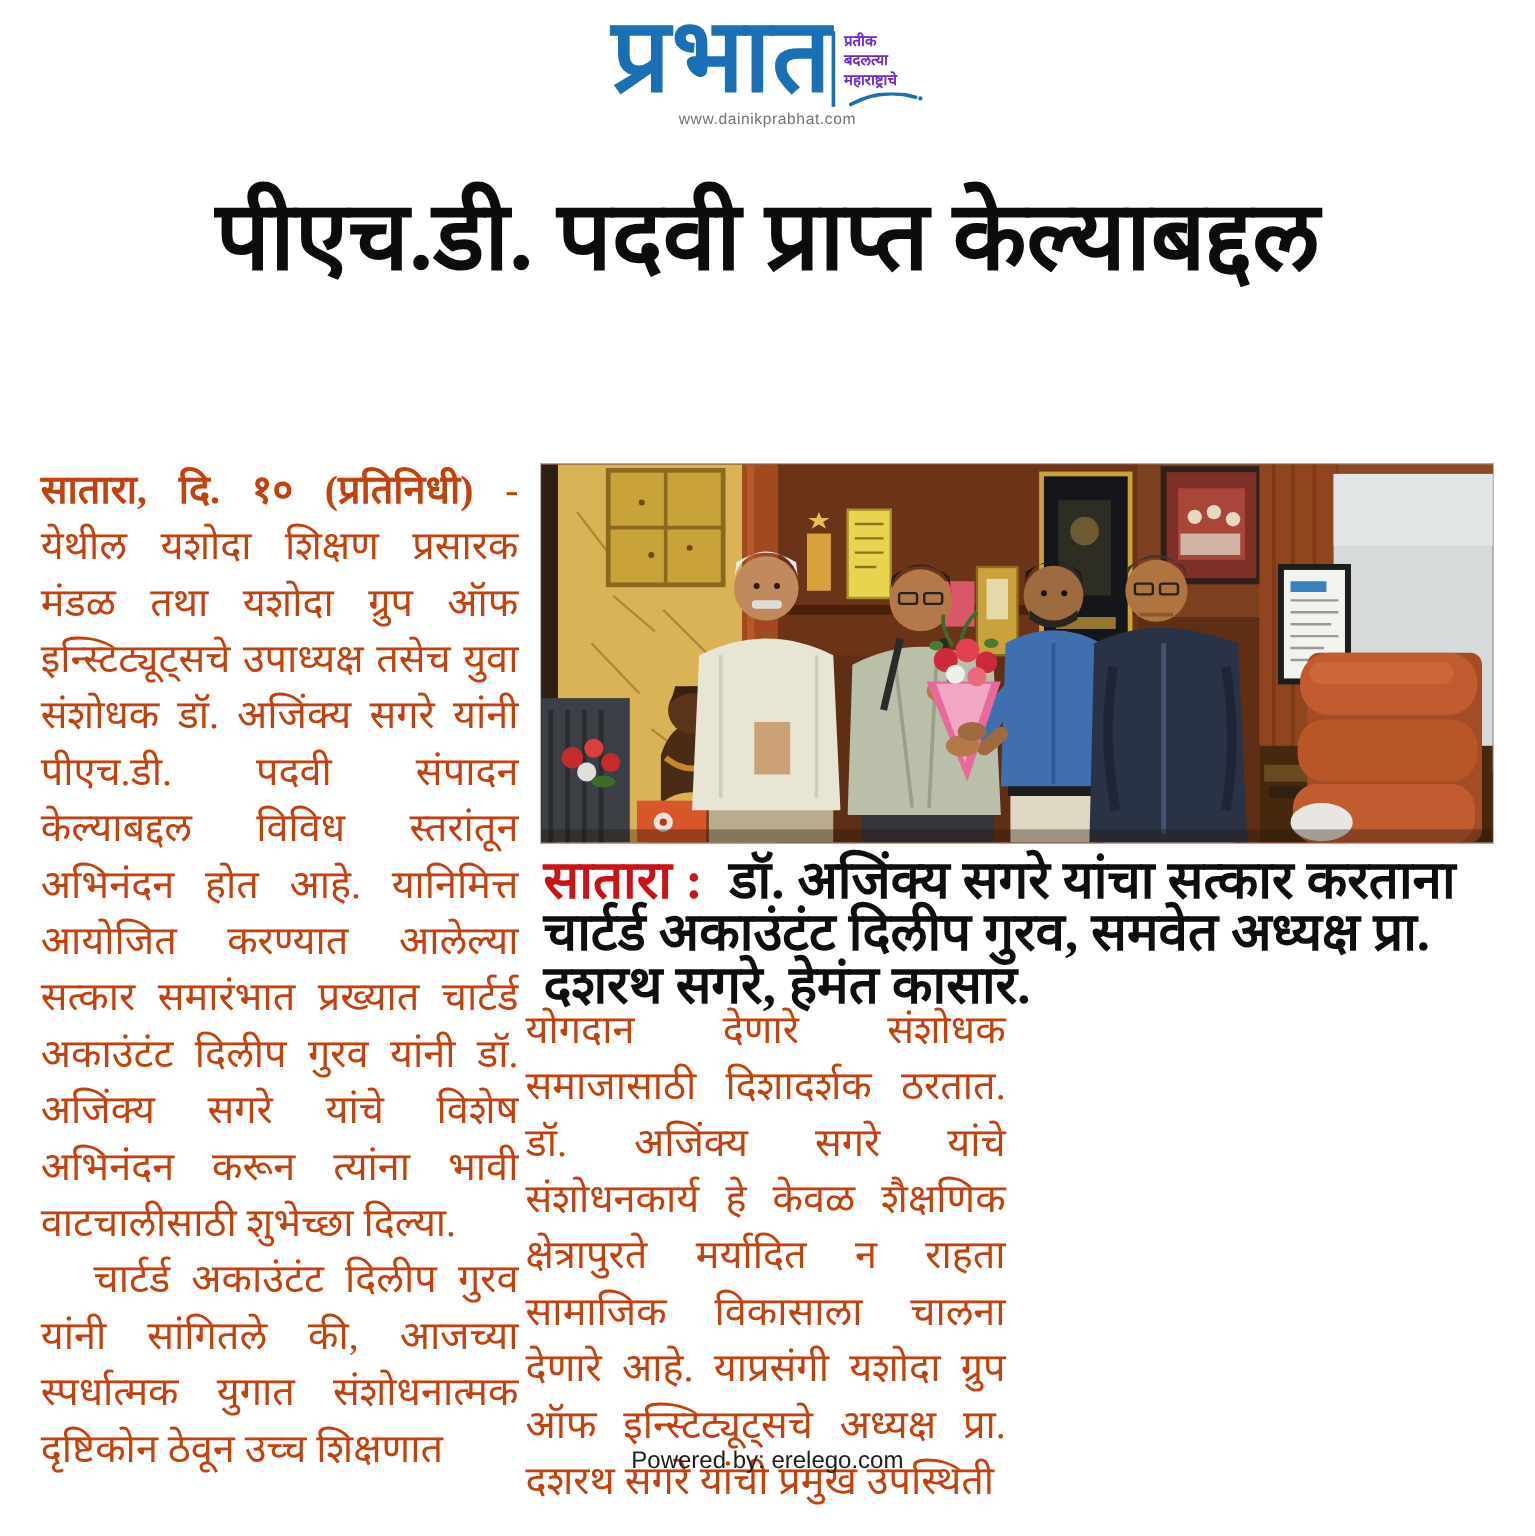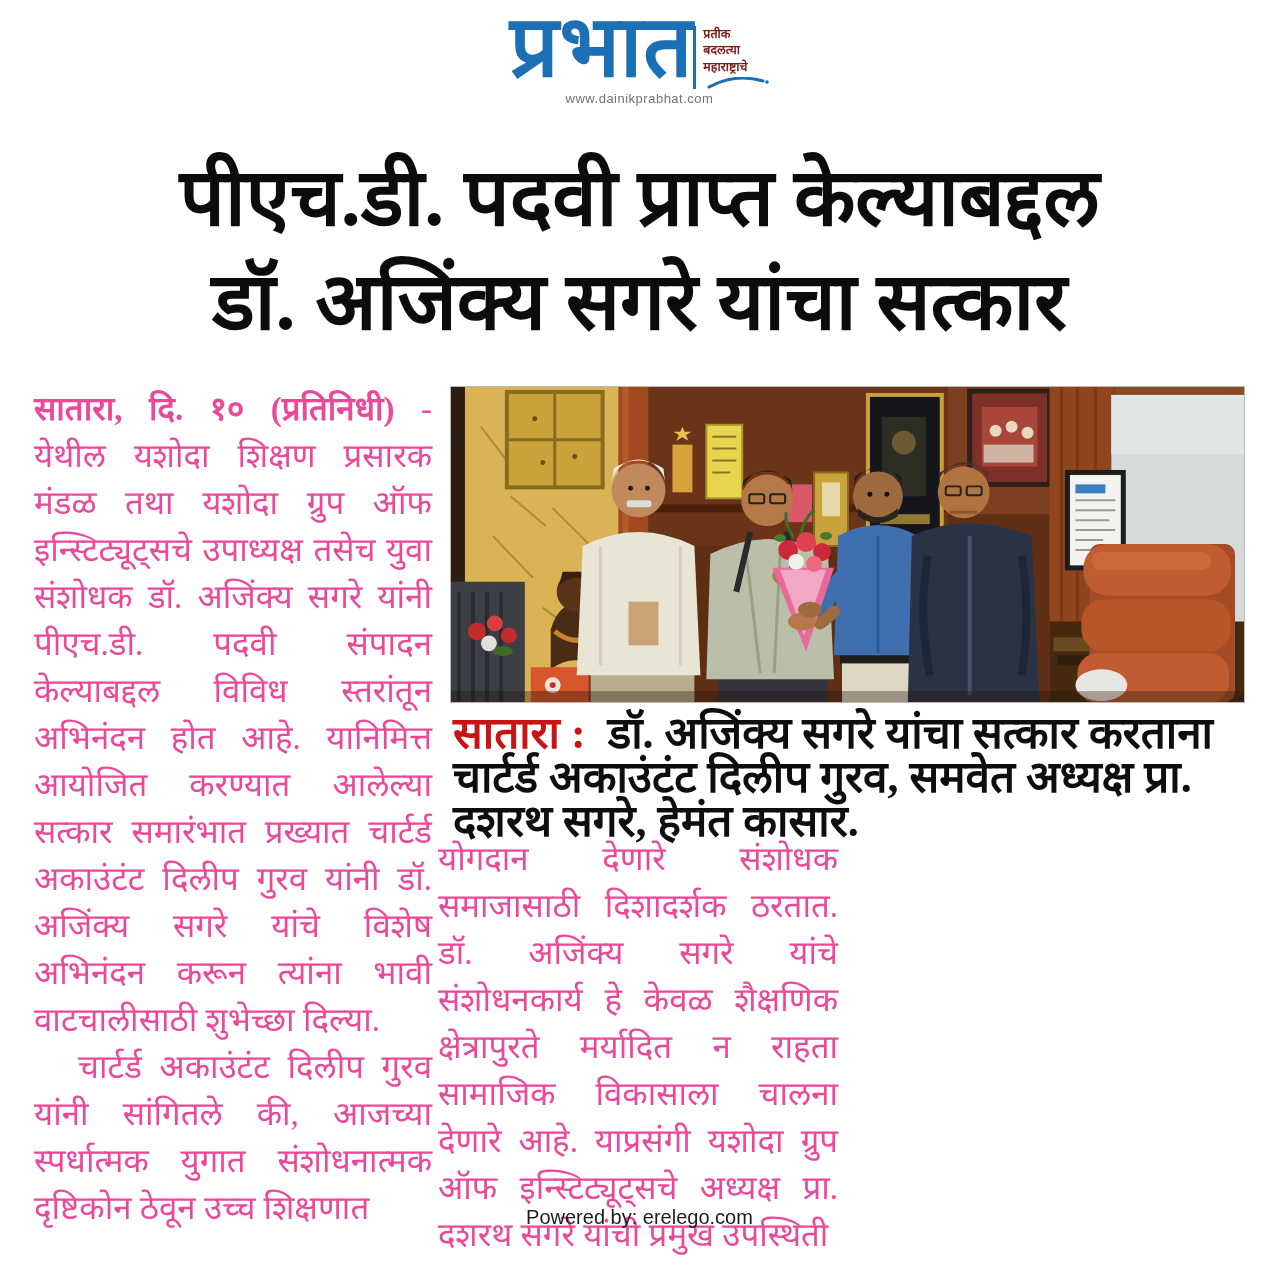--- a/index.html
+++ b/index.html
@@ -26,7 +26,7 @@
     margin-top:18px;
     border-left:3px solid #1a6fb5;
     padding-left:7px;
-    font-size:12.5px;line-height:1.3;color:#7f1d1d;
+    font-size:12.5px;line-height:1.3;color:#6d28d9;
     font-family:"DejaVu Sans","Liberation Sans",sans-serif;
     font-weight:bold;
   }

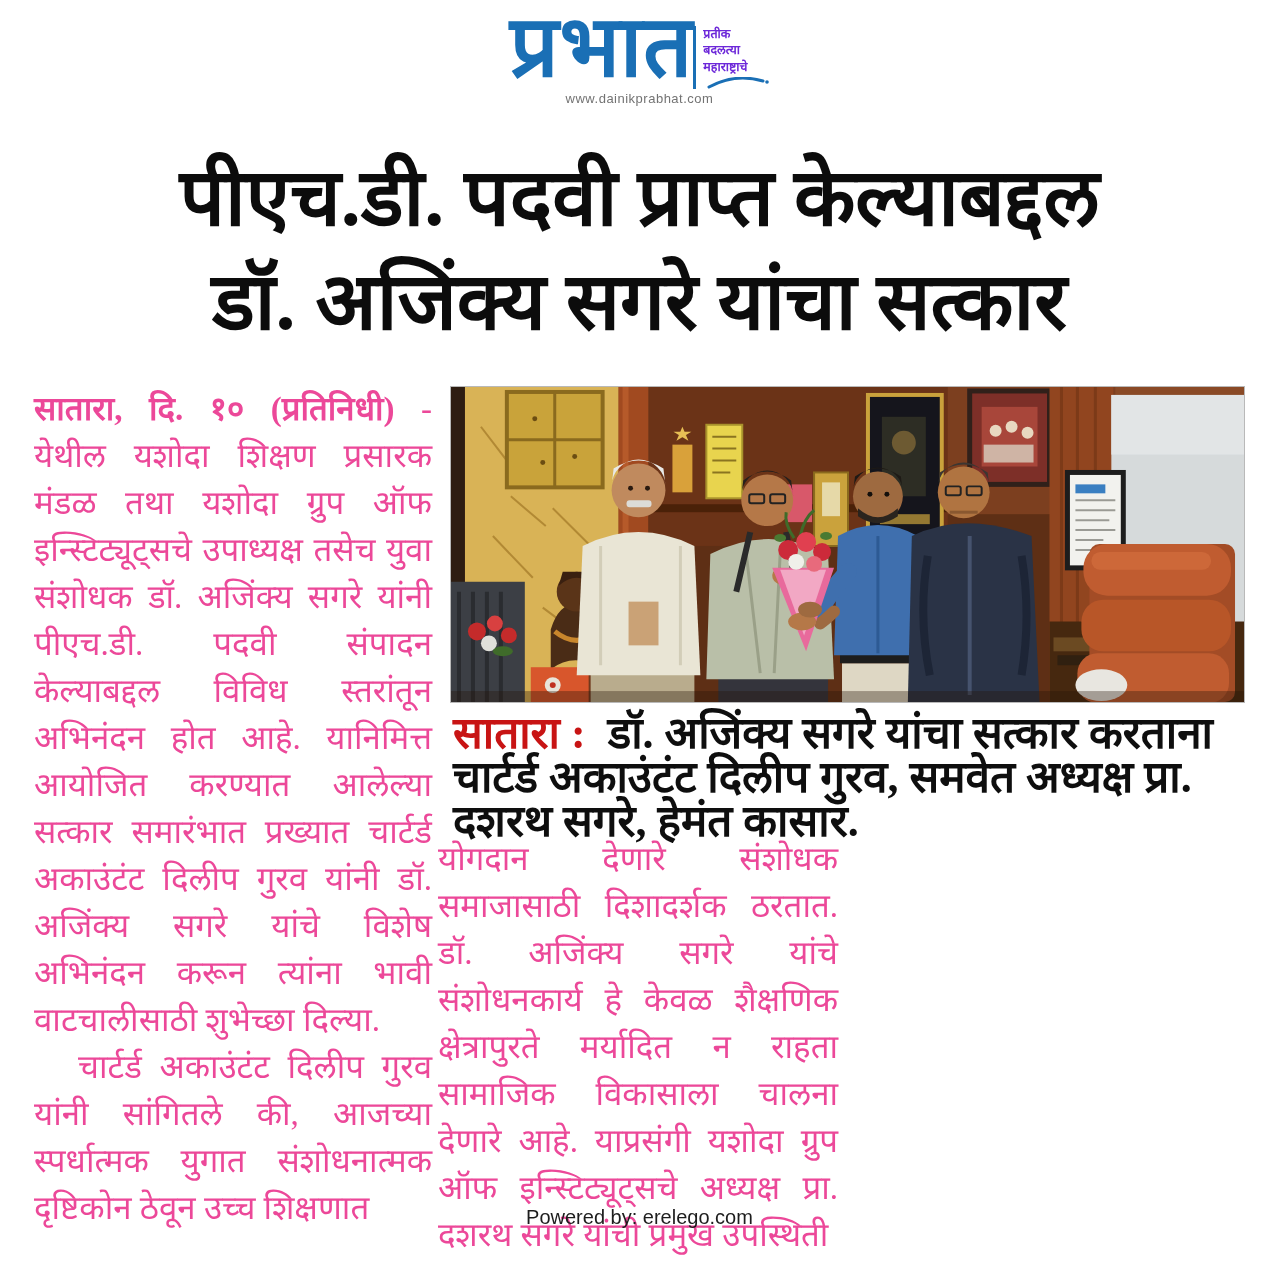--- a/index.html
+++ b/index.html
@@ -100,7 +100,6 @@
 
   <h1 class="headline" style="margin:0;">
     <div>पीएच.डी. पदवी प्राप्त केल्याबद्दल</div>
-    <div>डॉ. अजिंक्य सगरे यांचा सत्कार</div>
   </h1>
 
   <div class="col-left bodytext">

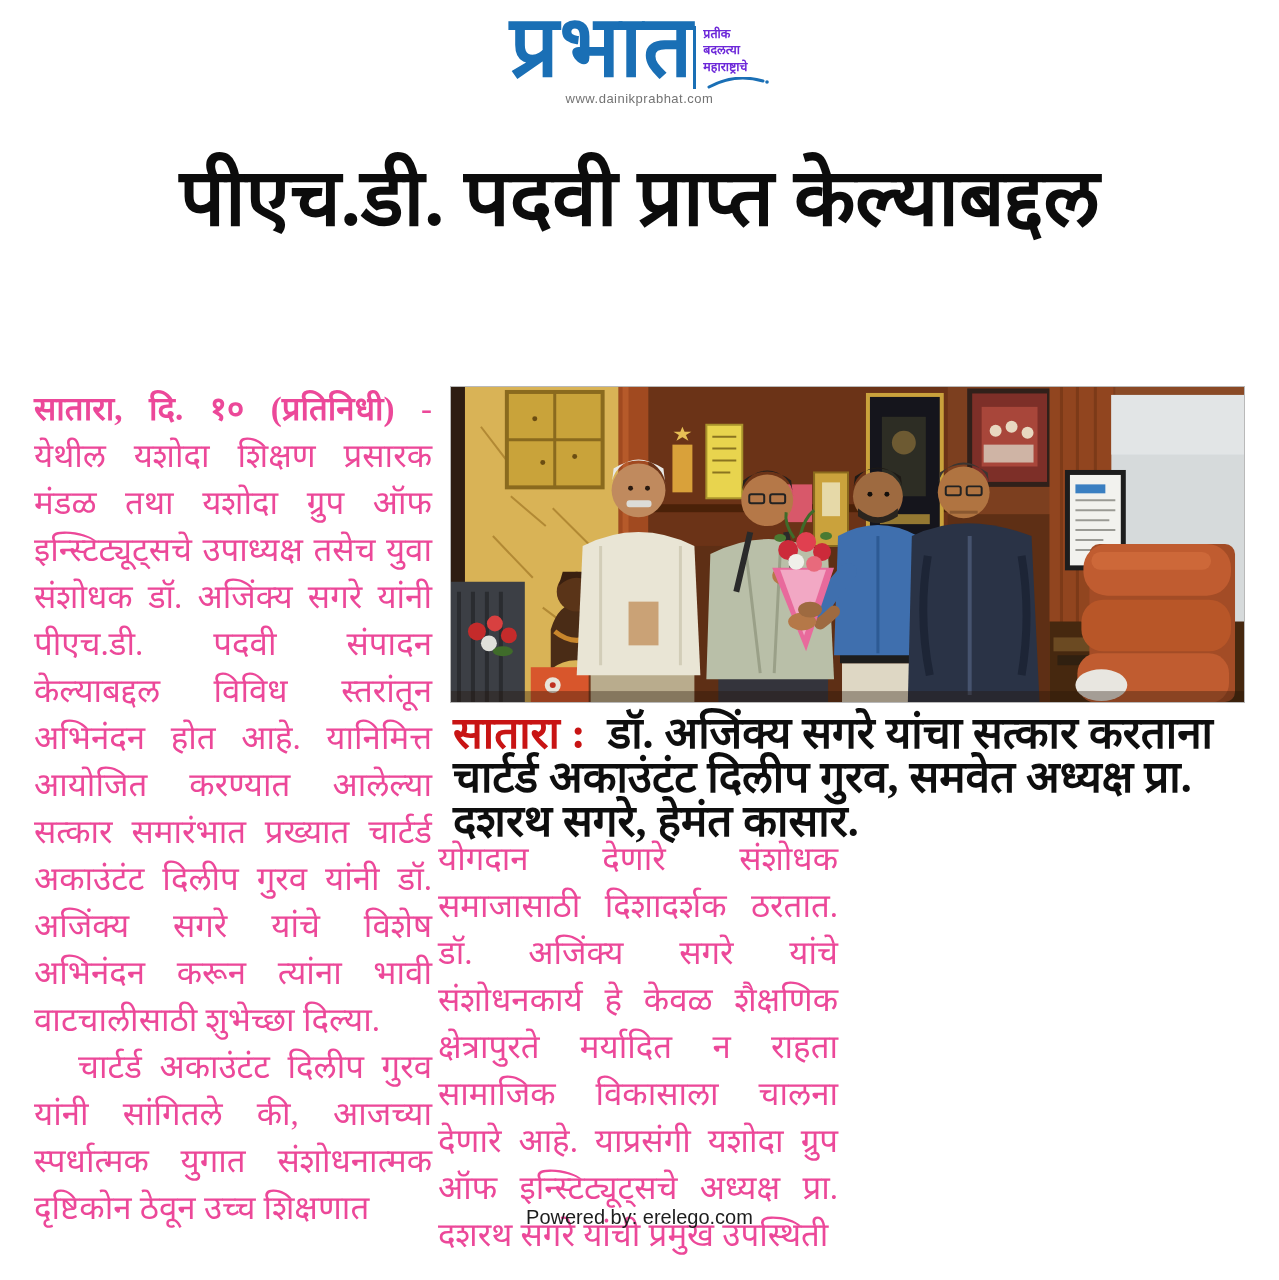--- a/index.html
+++ b/index.html
@@ -46,7 +46,7 @@
   
   .bodytext{
     font-size:33px;line-height:47px;text-align:justify;
-    color:#ec4899;
+    color:#c2410c;
   }
   .bodytext p{margin:0;}
   .col-left{position:absolute;left:34px;top:386px;width:398px;}

